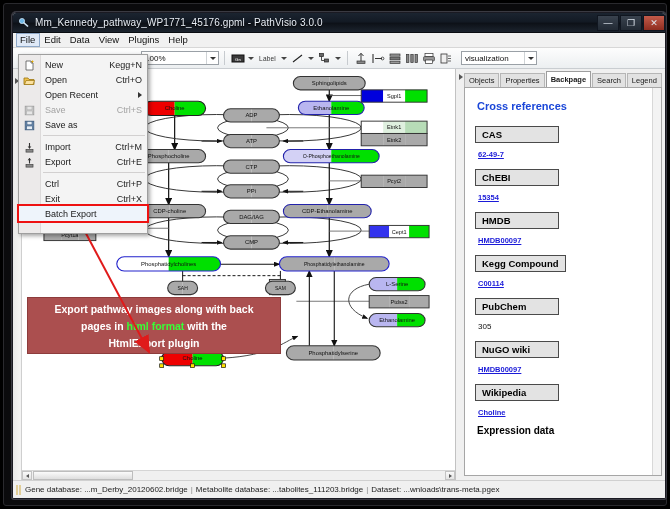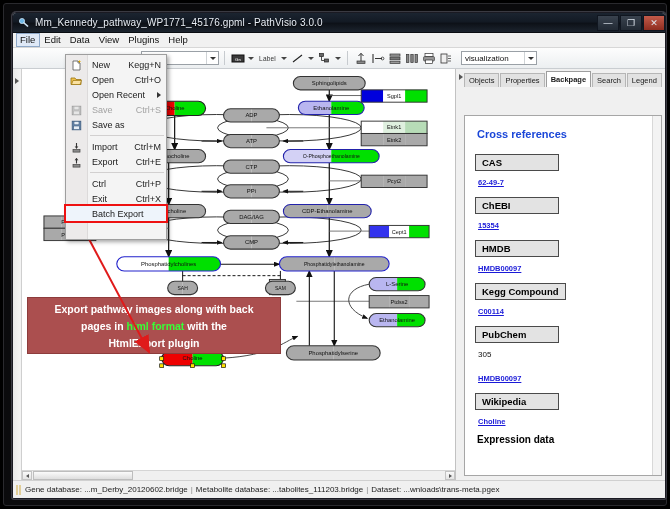--- a/index.html
+++ b/index.html
@@ -219,14 +219,13 @@
   #filemenu {
     position: absolute;
     left: 5px; top: 41px;
-    width: 102px;
+    width: 130px;
     background: #f4f4f4;
     border: 1px solid #9e9e9e;
     box-shadow: 2px 2px 4px rgba(0,0,0,.35);
     z-index: 60;
-    padding: 2px 0 18px 0;
+    padding: 2px 0 12px 0;
     font-size: 9px;
-    margin-left: 47px;
   }
   #filemenu .gutter {
     position: absolute; left: 0; top: 0; bottom: 0; width: 22px;

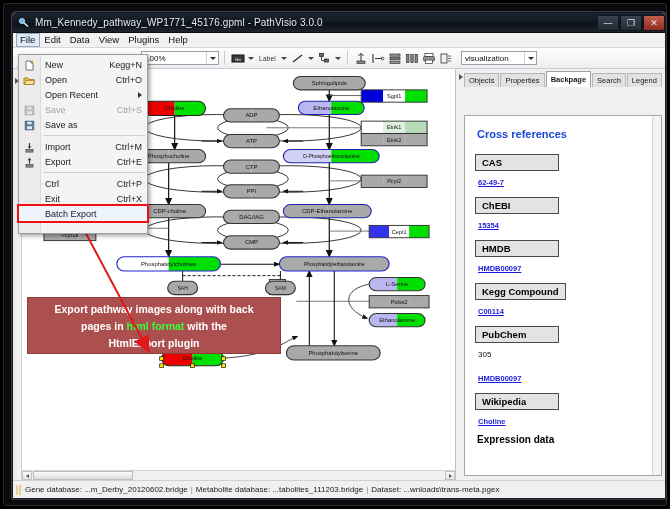--- a/index.html
+++ b/index.html
@@ -272,7 +272,6 @@
     position: relative;
     display:flex; flex-direction:column;
     padding: 3px 3px 4px 2px;
-    gap: 28px;
   }
   #sb-tabs {
     display: flex; align-items: flex-end;

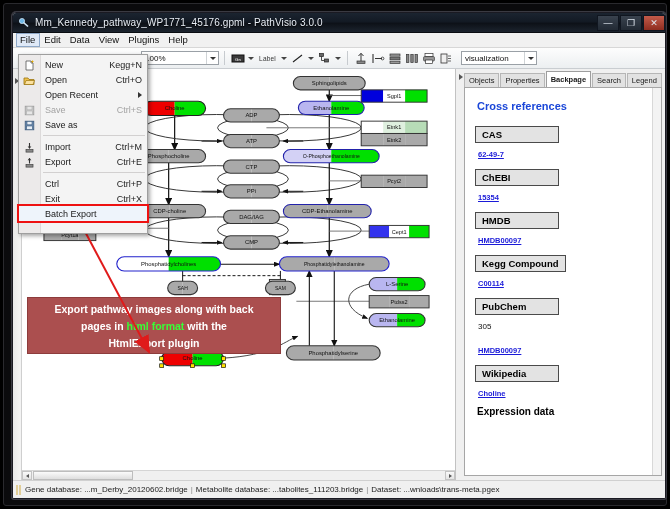--- a/index.html
+++ b/index.html
@@ -864,6 +864,7 @@
           </div>
 
           <div class="xref-block">
+            <div class="xref-head">NuGO wiki</div>
             <div><a class="xref-val" href="#">HMDB00097</a></div>
           </div>
 

